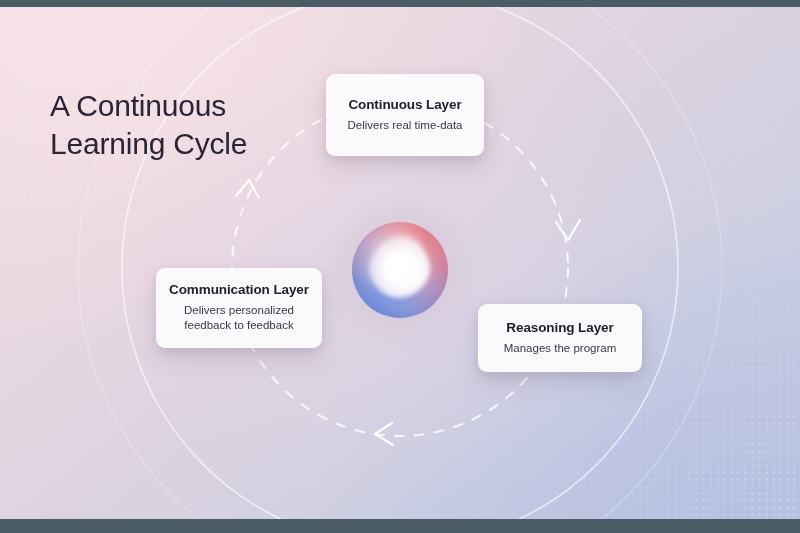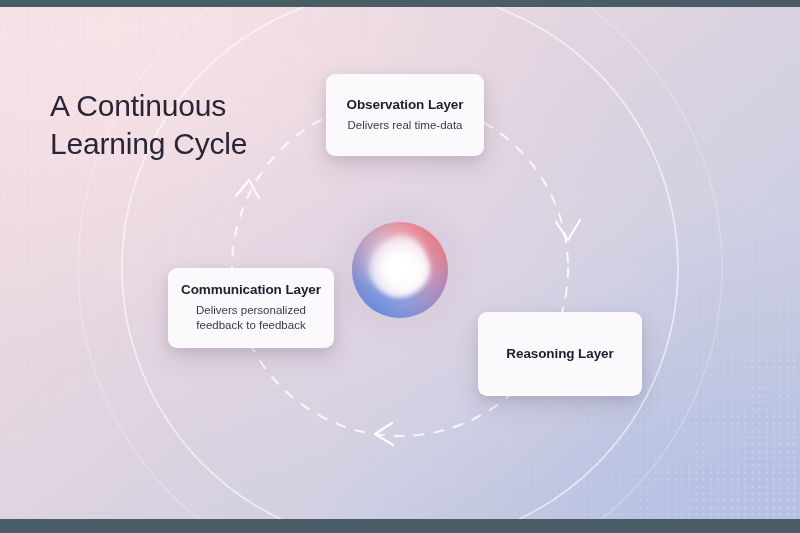--- a/index.html
+++ b/index.html
@@ -259,7 +259,7 @@
   </div>
 
   <div class="card" id="card-observation">
-    <div class="card-title">Observation Layer</div>
+    <div class="card-title">Continuous Layer</div>
     <div class="card-sub">Delivers real time-data</div>
   </div>
 

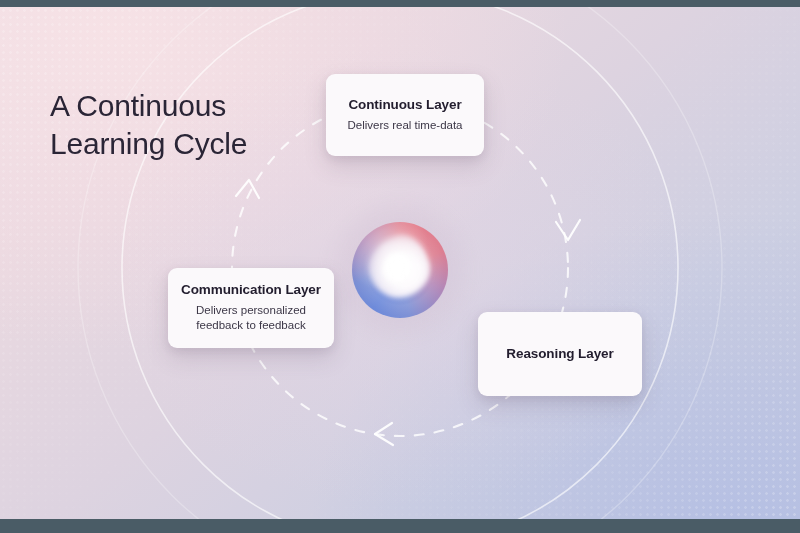--- a/index.html
+++ b/index.html
@@ -211,7 +211,7 @@
   }
 
   #card-observation    { left: 326px; top: 74px;  width: 158px; height: 82px; }
-  #card-communication  { left: 168px; top: 268px; width: 166px; height: 80px; }
+  #card-communication  { left: 156px; top: 268px; width: 166px; height: 80px; }
   #card-reasoning      { left: 478px; top: 304px; width: 164px; height: 84px; margin-top: 8px; }
 </style>
 </head>

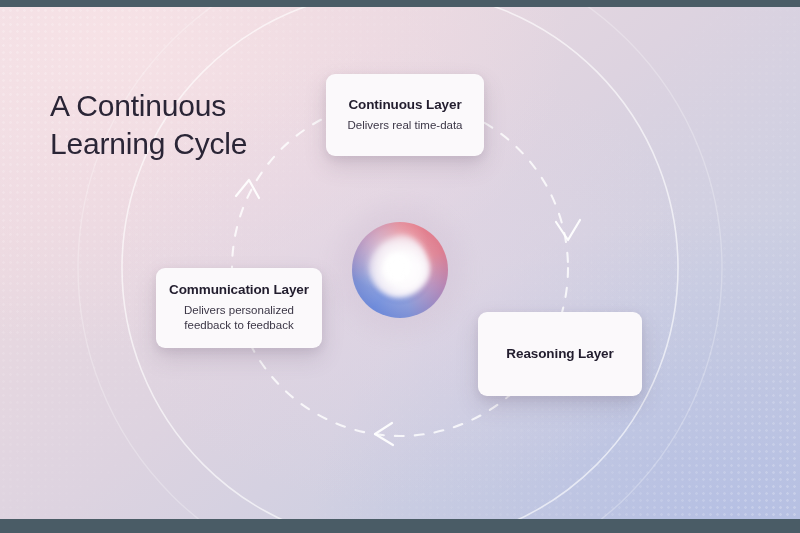--- a/index.html
+++ b/index.html
@@ -212,7 +212,7 @@
 
   #card-observation    { left: 326px; top: 74px;  width: 158px; height: 82px; }
   #card-communication  { left: 156px; top: 268px; width: 166px; height: 80px; }
-  #card-reasoning      { left: 478px; top: 304px; width: 164px; height: 84px; margin-top: 8px; }
+  #card-reasoning      { left: 478px; top: 304px; width: 164px; height: 68px; }
 </style>
 </head>
 <body>

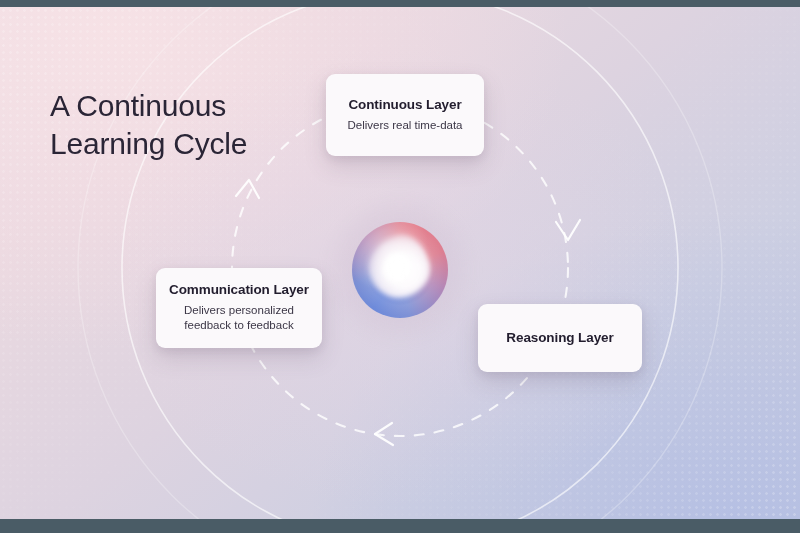--- a/index.html
+++ b/index.html
@@ -271,6 +271,7 @@
 
   <div class="card" id="card-reasoning">
     <div class="card-title">Reasoning Layer</div>
+    <div class="card-sub">Manages the program</div>
   </div>
 
   <div class="edge-bar top"></div>

